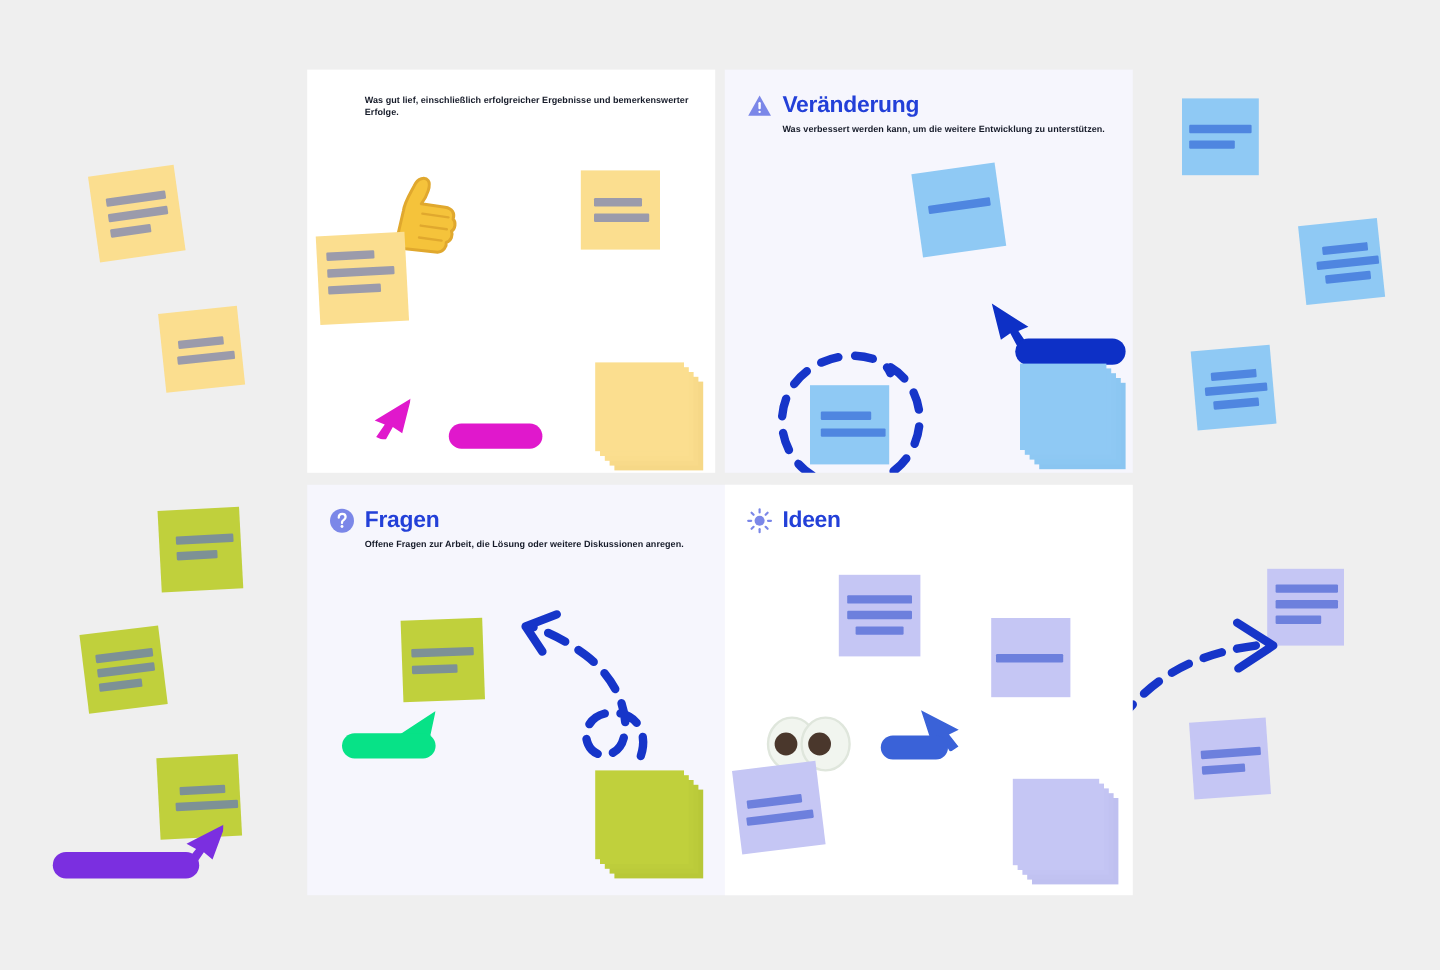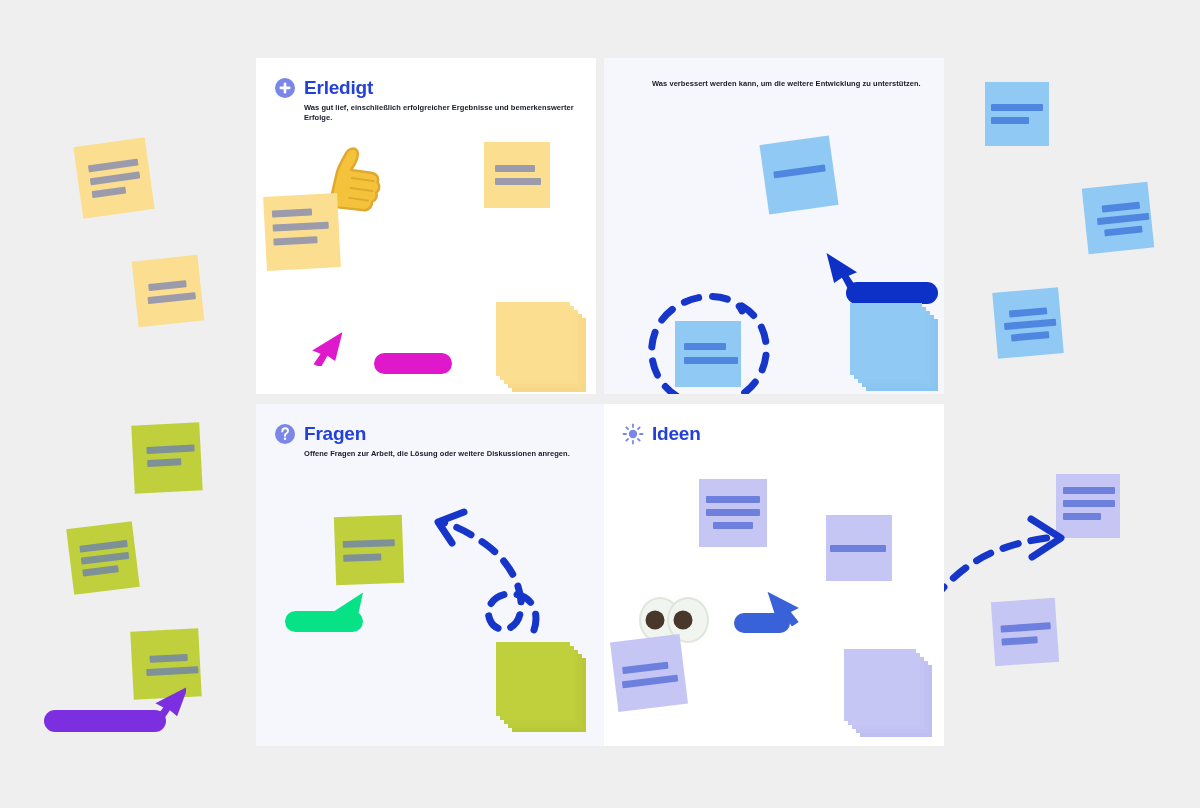--- a/index.html
+++ b/index.html
@@ -174,14 +174,6 @@
 
   <div class="panel" style="left:256px;top:58px;width:340px;height:336px;background:#ffffff;">
     <div class="panel-head">
-      <div class="panel-title-row">
-        <svg class="panel-icon" viewBox="0 0 22 22">
-          <circle cx="11" cy="11" r="10" fill="#7b87e8"></circle>
-          <rect x="5.5" y="9.6" width="11" height="2.6" rx="1.3" fill="#ffffff"></rect>
-          <rect x="9.7" y="5.5" width="2.6" height="11" rx="1.3" fill="#ffffff"></rect>
-        </svg>
-        <div class="panel-title">Erledigt</div>
-      </div>
       <div class="panel-desc">Was gut lief, einschließlich erfolgreicher Ergebnisse und bemerkenswerter Erfolge.</div>
     </div>
 

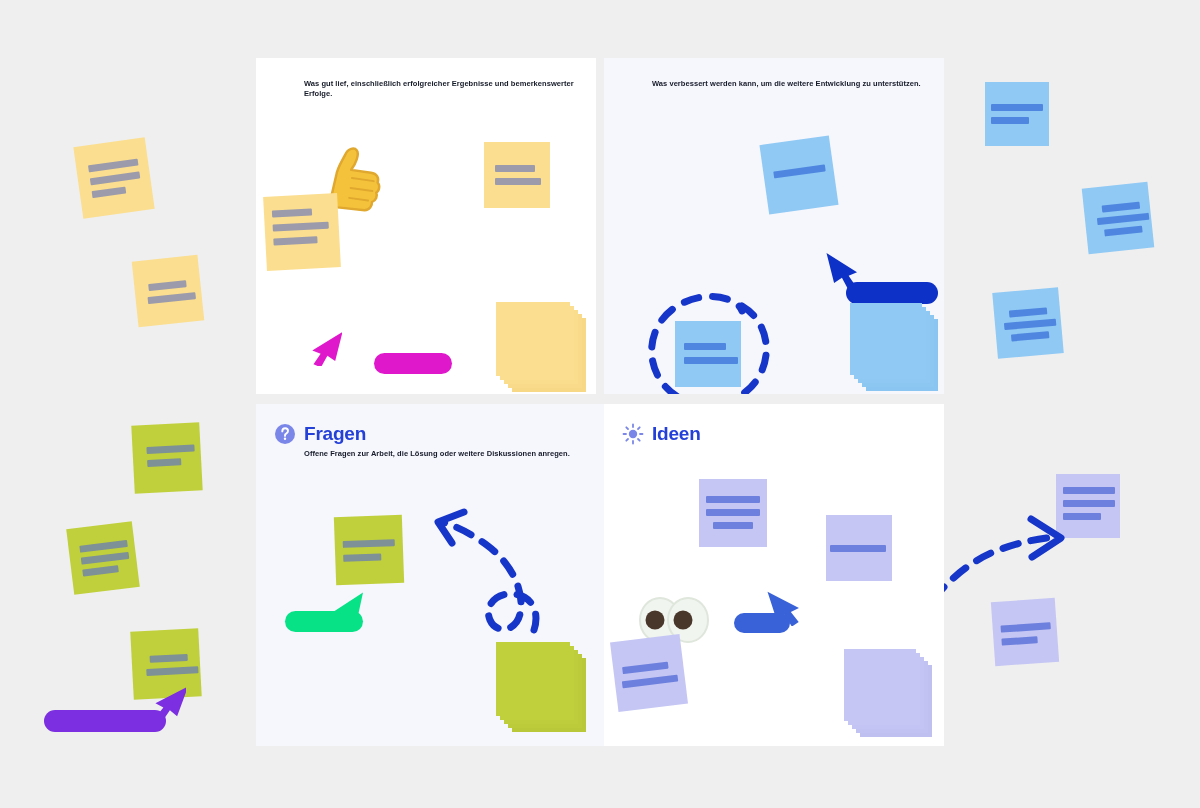--- a/index.html
+++ b/index.html
@@ -218,6 +218,14 @@
 
   <div class="panel" style="left:604px;top:58px;width:340px;height:336px;background:#f6f6fd;">
     <div class="panel-head">
+      <div class="panel-title-row">
+        <svg class="panel-icon" viewBox="0 0 22 22">
+          <path d="M11 2.5 L20.5 19.5 L1.5 19.5 Z" fill="#7b87e8"></path>
+          <rect x="10" y="8" width="2" height="6" rx="1" fill="#ffffff"></rect>
+          <rect x="10" y="15.2" width="2" height="2" rx="1" fill="#ffffff"></rect>
+        </svg>
+        <div class="panel-title">Veränderung</div>
+      </div>
       <div class="panel-desc">Was verbessert werden kann, um die weitere Entwicklung zu unterstützen.</div>
     </div>
 

